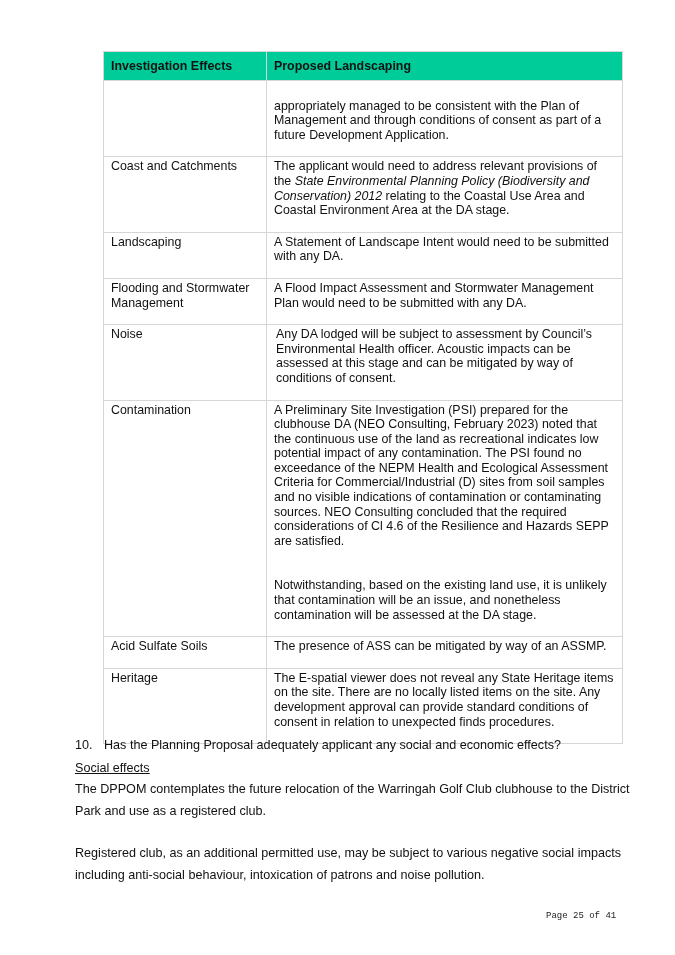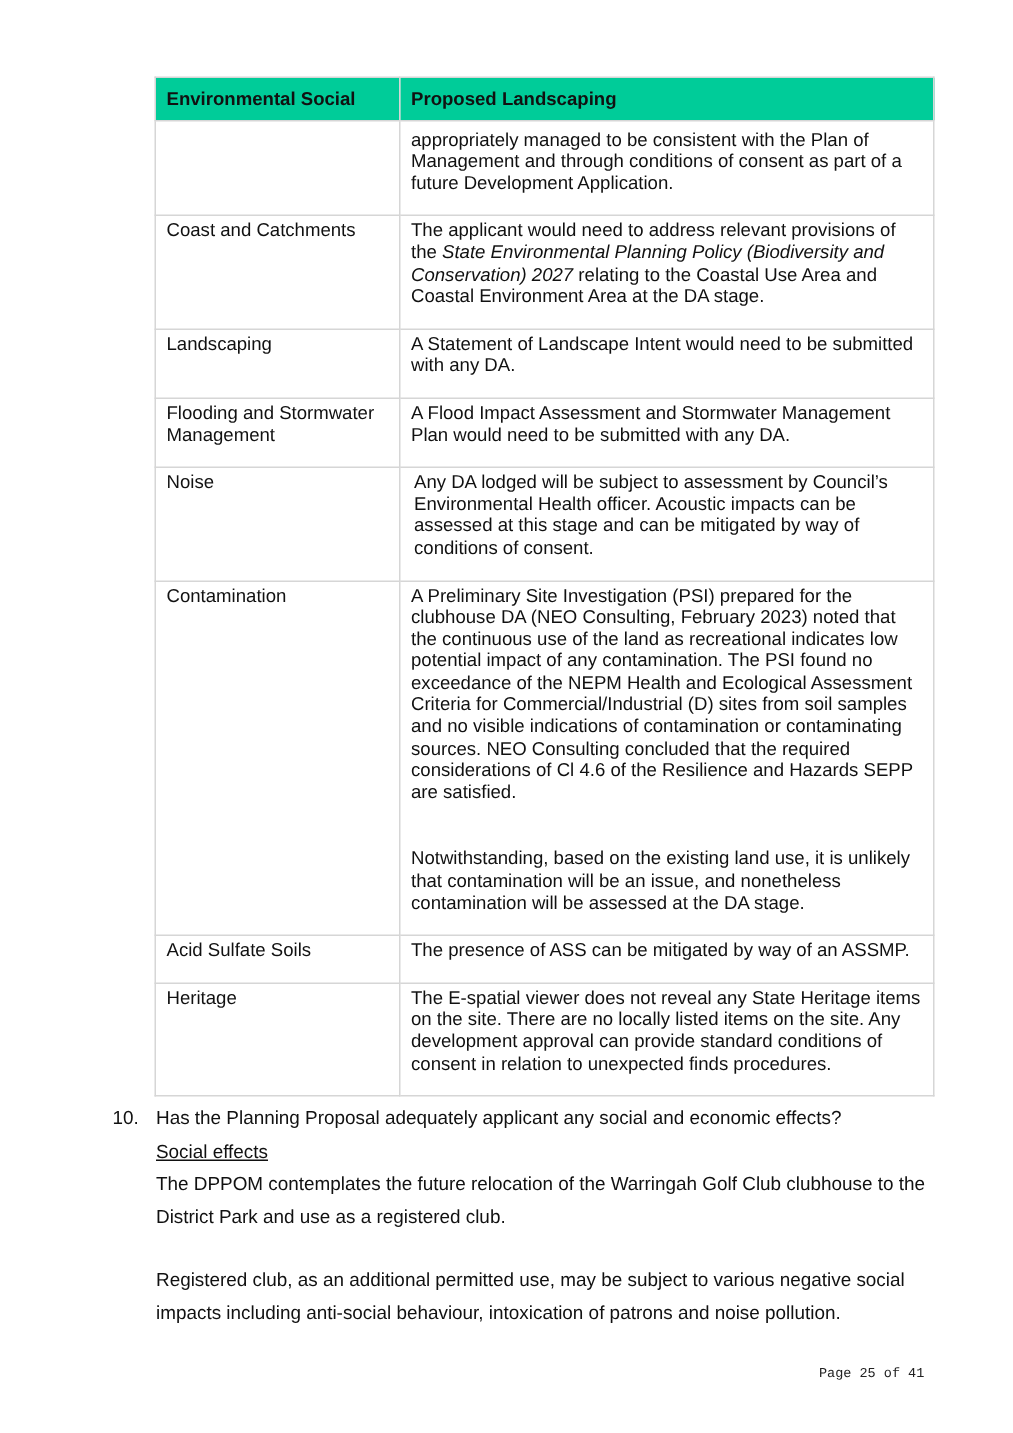--- a/index.html
+++ b/index.html
@@ -43,7 +43,7 @@
 <table class="env-table">
   <thead>
     <tr>
-      <th style="width: 149px; background: rgb(0, 204, 153);">Environmental Social</th>
+      <th style="width: 149px; background: rgb(0, 204, 153);">Investigation Effects</th>
       <th style="background: rgb(0, 204, 153);">Proposed Landscaping</th>
     </tr>
   </thead>

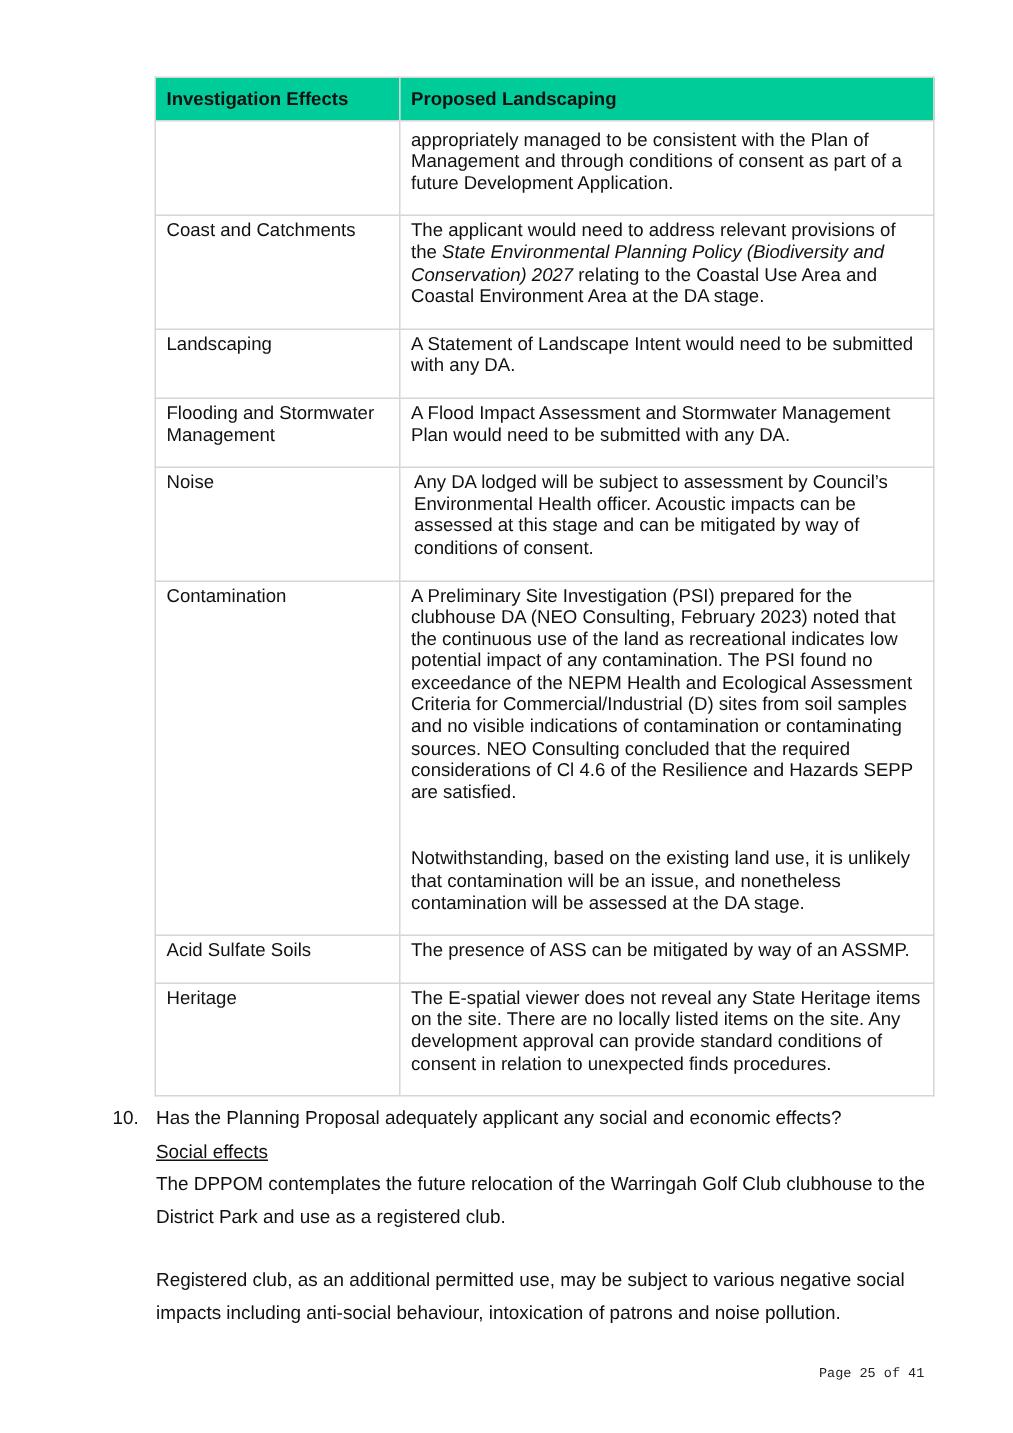--- a/index.html
+++ b/index.html
@@ -21,7 +21,7 @@
   .env-table td.c1 { width: 149px; }
   .env-table td p { margin: 0; }
   .env-table td p + p { margin-top: 30px; }
-  .env-table .first td { padding-top: 5px; }
+  .env-table .first td { padding-top: 18px; }
   .noise-cell { padding-left: 9px !important; }
   .section {
     position: absolute; left: 75px; top: 735px; width: 560px;

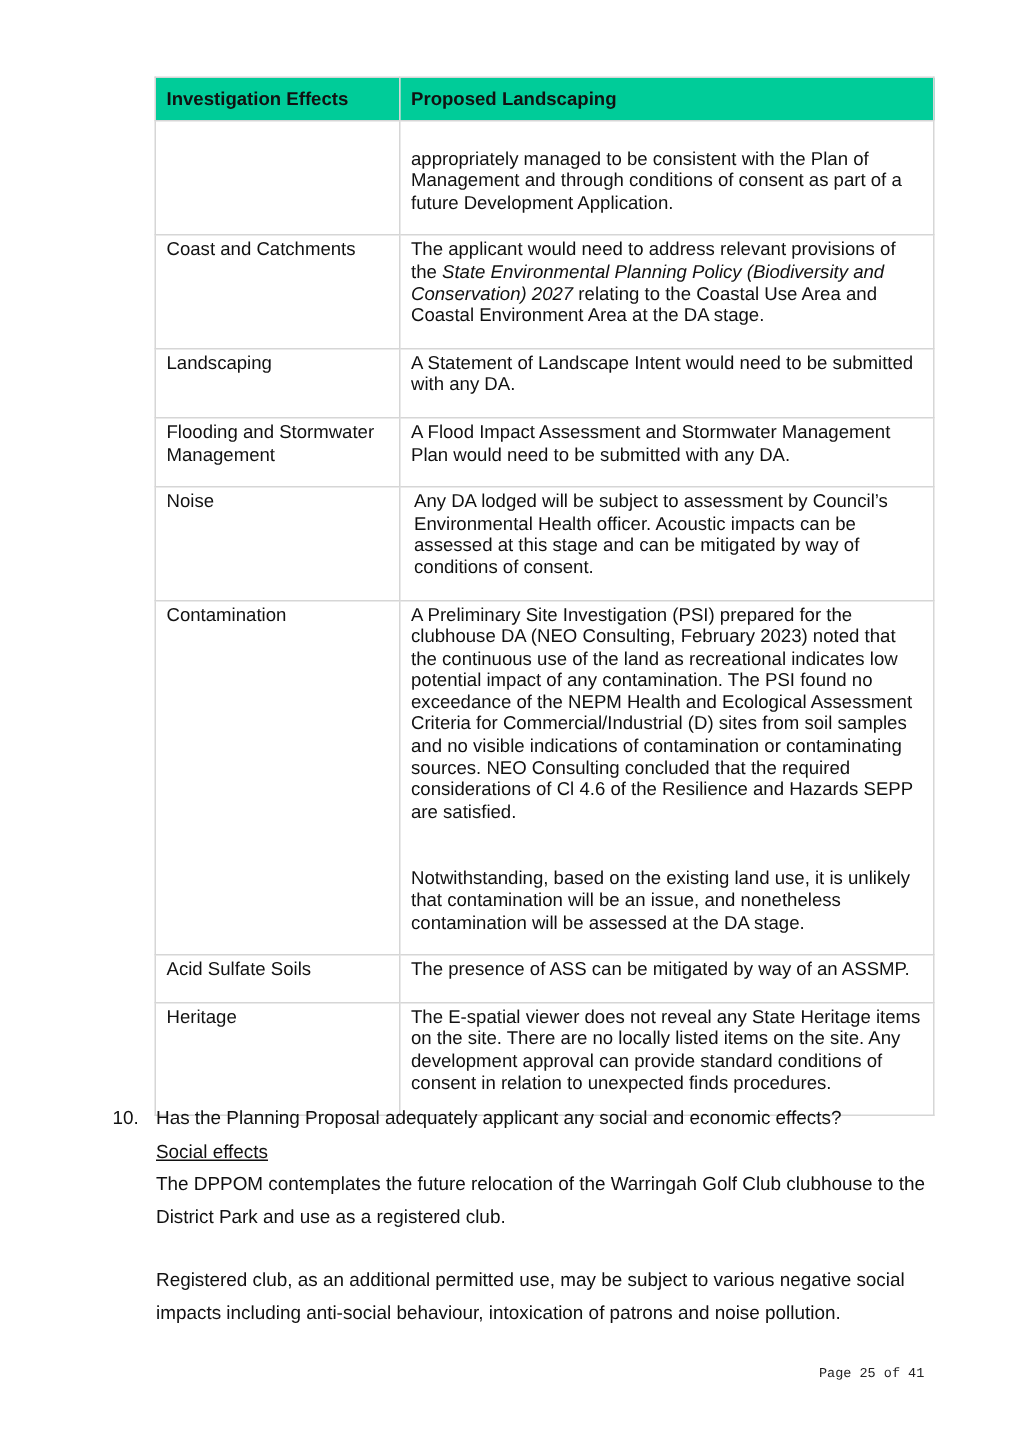--- a/index.html
+++ b/index.html
@@ -57,7 +57,7 @@
     <tr>
       <td class="c1">Coast and Catchments</td>
       <td>
-          <p><span>The applicant would need to address relevant provisions of the </span><em>State Environmental Planning Policy (Biodiversity and Conservation) 2027</em><span> relating to the Coastal Use Area and Coastal Environment Area at the DA stage.</span></p>
+          <p><span>The applicant would need to address relevant provisions of the </span><em>State Environmental Planning Policy (Biodiversity and Conservation) 2012</em><span> relating to the Coastal Use Area and Coastal Environment Area at the DA stage.</span></p>
         </td>
     </tr>
     <tr>

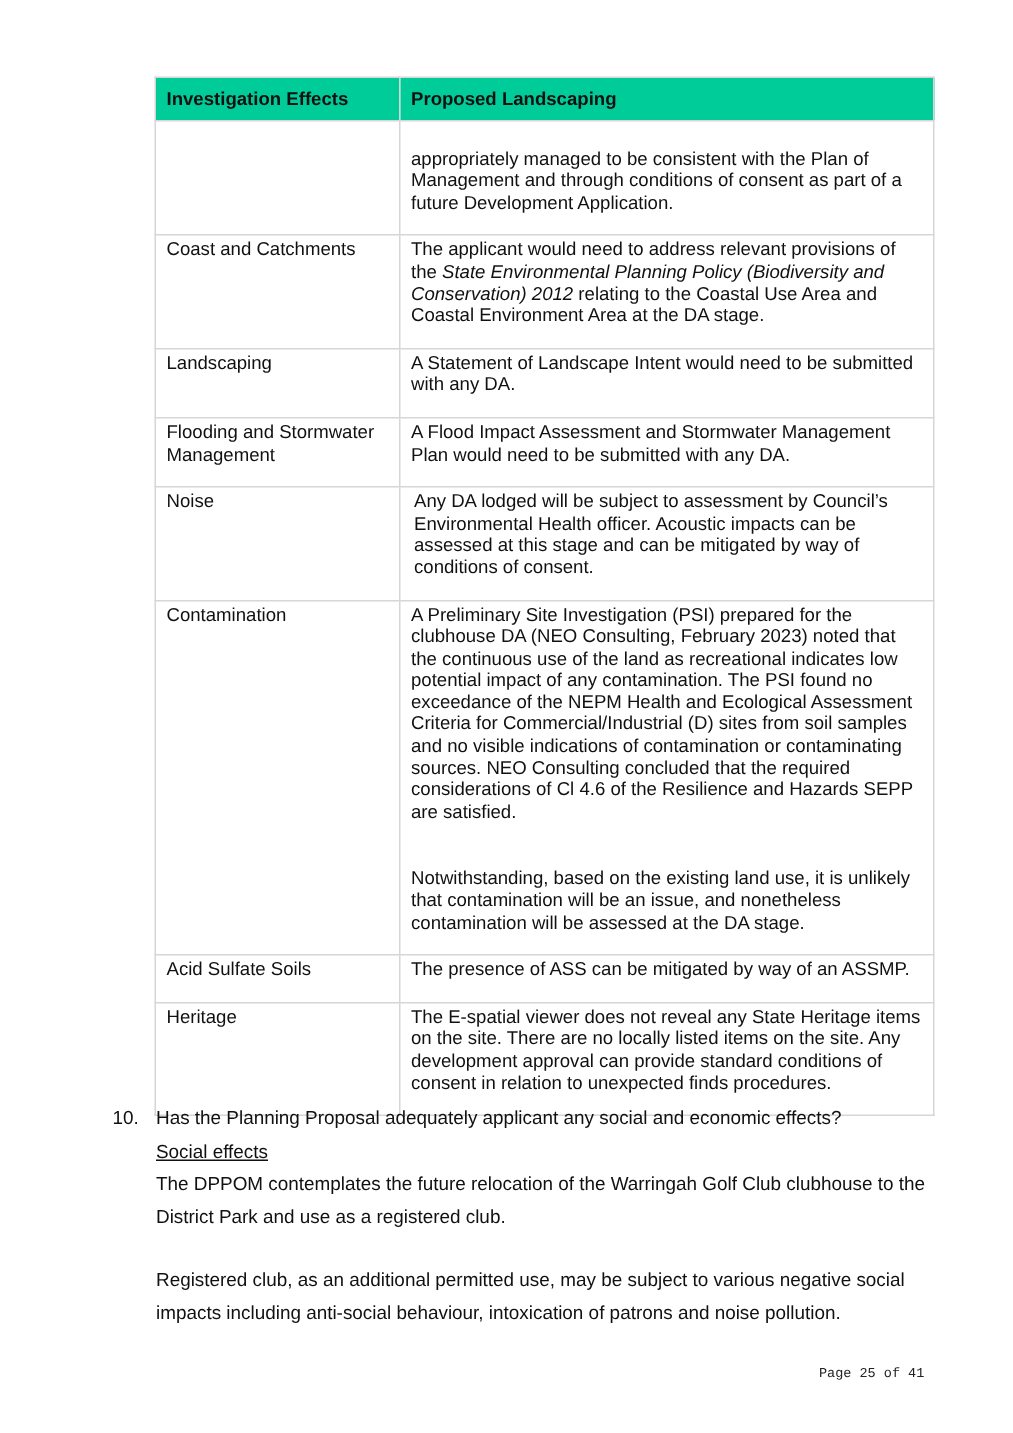--- a/index.html
+++ b/index.html
@@ -29,7 +29,7 @@
   }
   .q-heading { font-weight: normal; display: flex; }
   .q-num { width: 29px; }
-  .body-block { margin-left: 29px; }
+  .body-block { }
   .sub-heading { text-decoration: underline; margin-top: 1px; }
   .para { margin: 0; }
   .para + .para { margin-top: 21px; }

